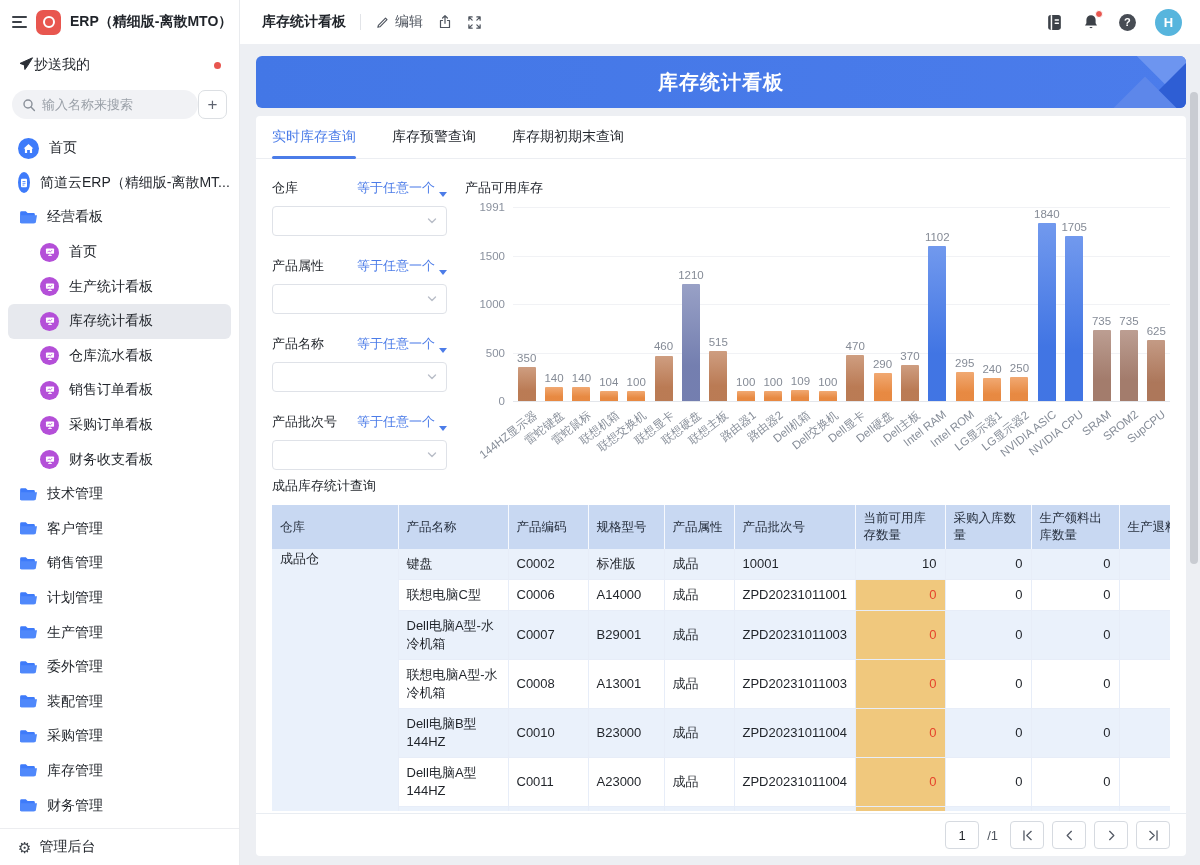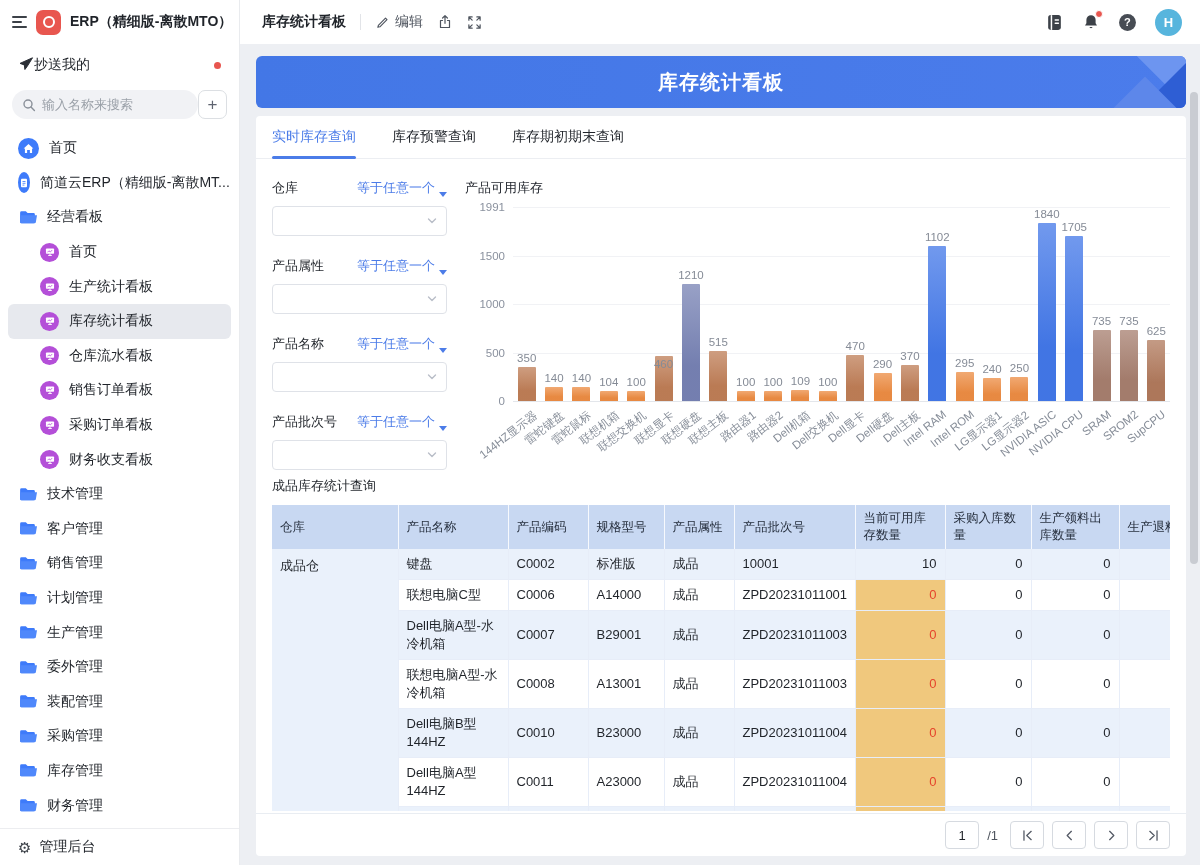--- a/index.html
+++ b/index.html
@@ -489,7 +489,7 @@
             <div class="bar" style="left: 114.188px; height: 9.7px; background-color: rgb(236, 140, 67);"></div>
             <div class="bar-val" style="left: 100.188px; bottom: 12.7px;">100</div>
             <div class="bar" style="left: 141.562px; height: 44.62px; background-color: rgb(190, 125, 86);"></div>
-            <div class="bar-val" style="left: 127.562px; bottom: 31px;">460</div>
+            <div class="bar-val" style="left: 127.562px; bottom: 49px;">460</div>
             <div class="bar" style="left: 168.938px; height: 117.37px; background-color: rgb(118, 129, 179);"></div>
             <div class="bar-val" style="left: 154.938px; bottom: 120.37px;">1210</div>
             <div class="bar" style="left: 196.312px; height: 49.955px; background-color: rgb(190, 125, 86);"></div>

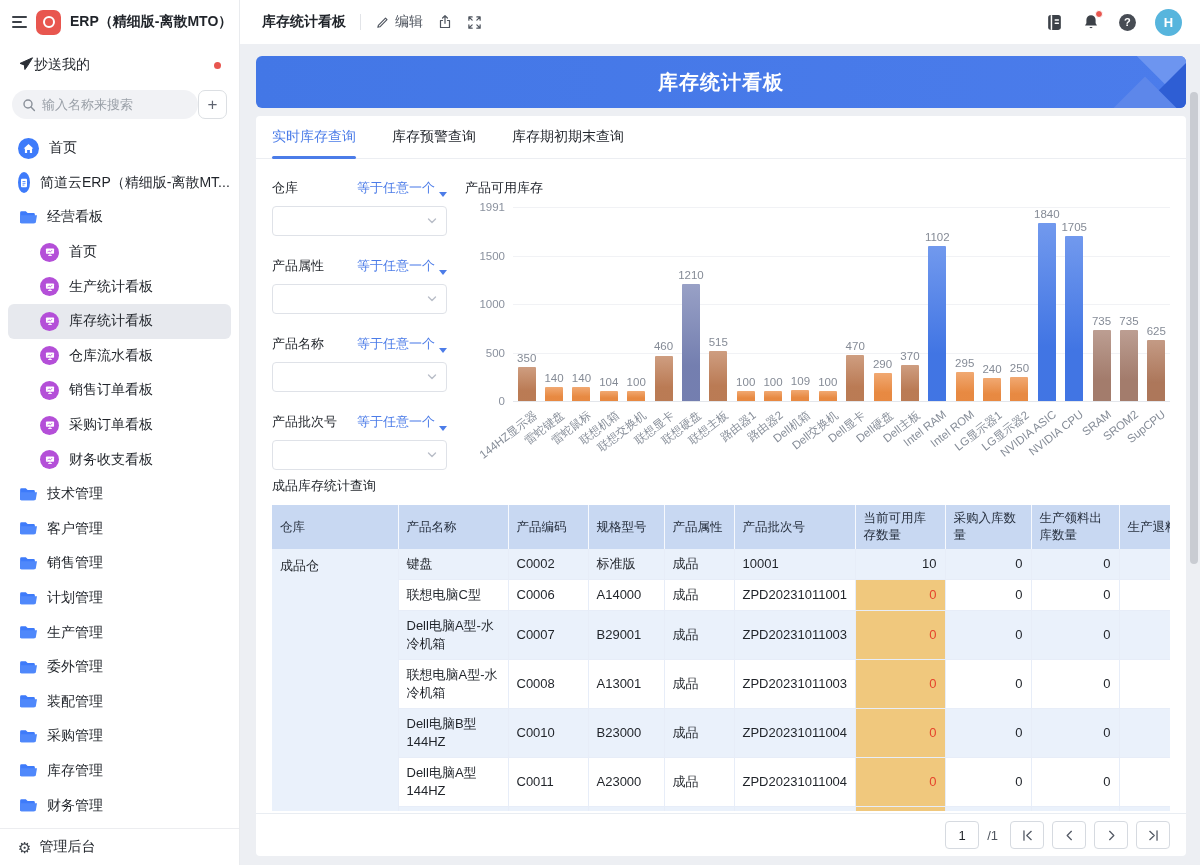--- a/index.html
+++ b/index.html
@@ -91,7 +91,7 @@
   tr.stripe td { background:#eaf1fb; }
   td.num, th.num-h { text-align:right; }
   td.hl { background:#f0c87d !important; color:#e5442c; }
-  td.wh { vertical-align:top; padding-top:8px; background:#eaf1fb; }
+  td.wh { vertical-align:top; padding-top:1px; background:#eaf1fb; }
   tr.partial td { height:10px; padding:0 8px; border-bottom:none; }
 
   .pager { flex:none; margin-top:auto; height:43px; border-top:1px solid #e9edf2; display:flex; align-items:center;

